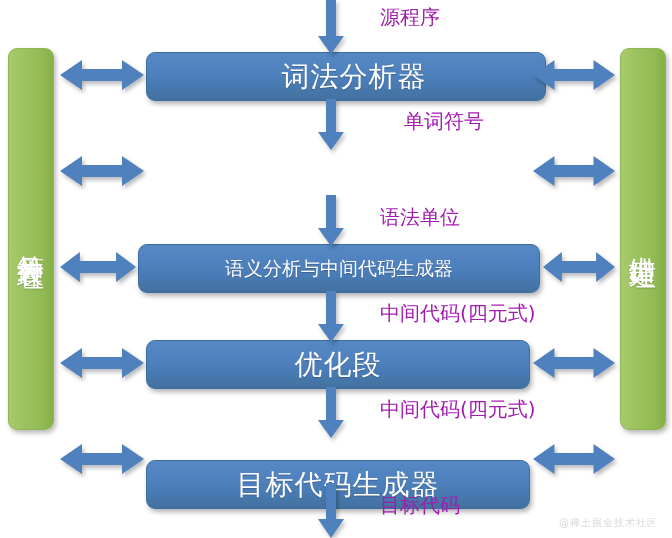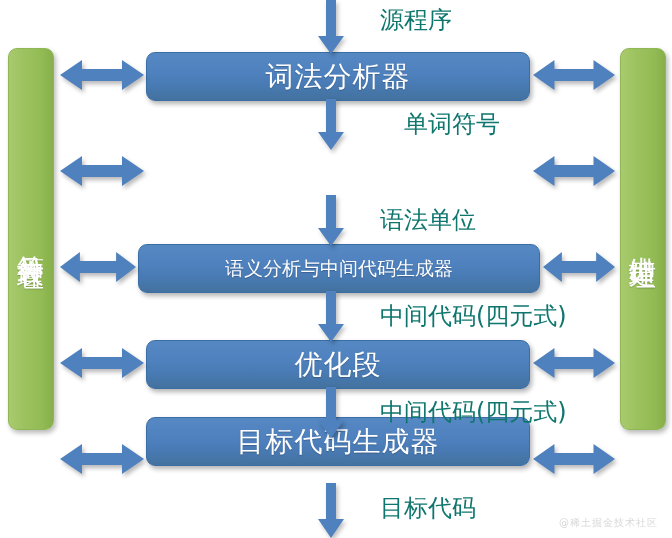--- a/index.html
+++ b/index.html
@@ -91,8 +91,8 @@
   
   .flow-label {
     position: absolute;
-    color: #0f766e;
-    font-size: 24px;
+    color: #a21caf;
+    font-size: 20px;
     white-space: nowrap;
     user-select: none;
   }

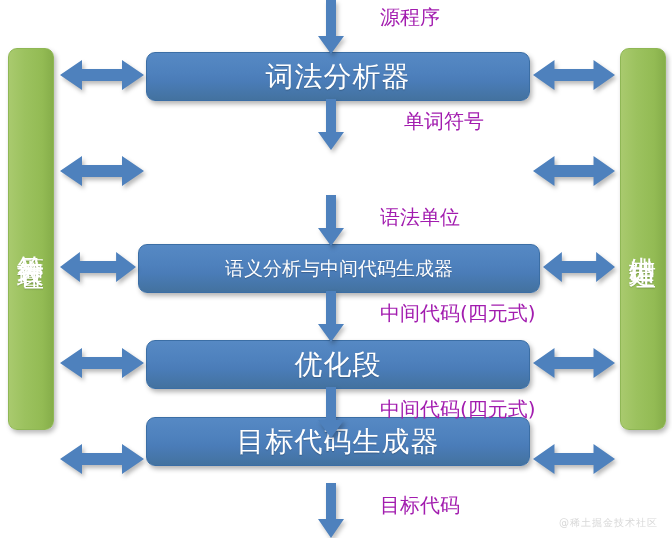--- a/index.html
+++ b/index.html
@@ -121,7 +121,7 @@
     <span class="side-label">出错处理</span>
   </div>
 
-  <div class="proc-box" style="left:146px; top:52px; width:382px;">
+  <div class="proc-box" style="left:146px; top:52px; width:382px;padding-left:16px;">
     <span class="proc-label">词法分析器</span>
   </div>
 

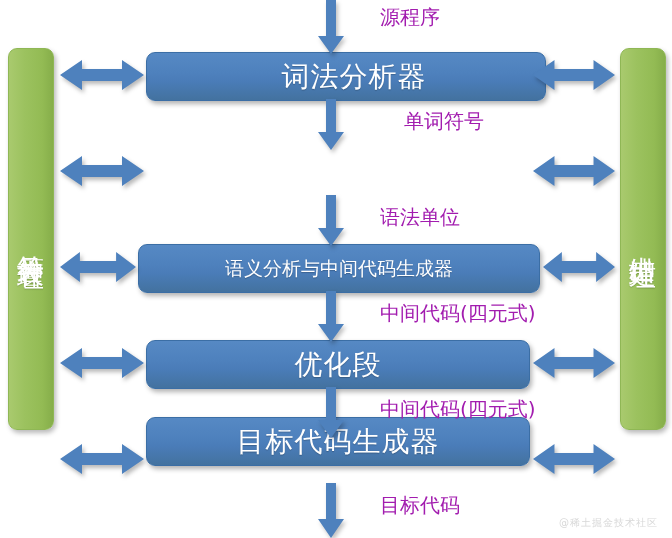--- a/index.html
+++ b/index.html
@@ -134,7 +134,7 @@
     <span class="proc-label">优化段</span>
   </div>
 
-  <div class="proc-box" style="left:146px; top:417px; width:382px;">
+  <div class="proc-box" style="left:146px; top:460px; width:382px;">
     <span class="proc-label">目标代码生成器</span>
   </div>
 

